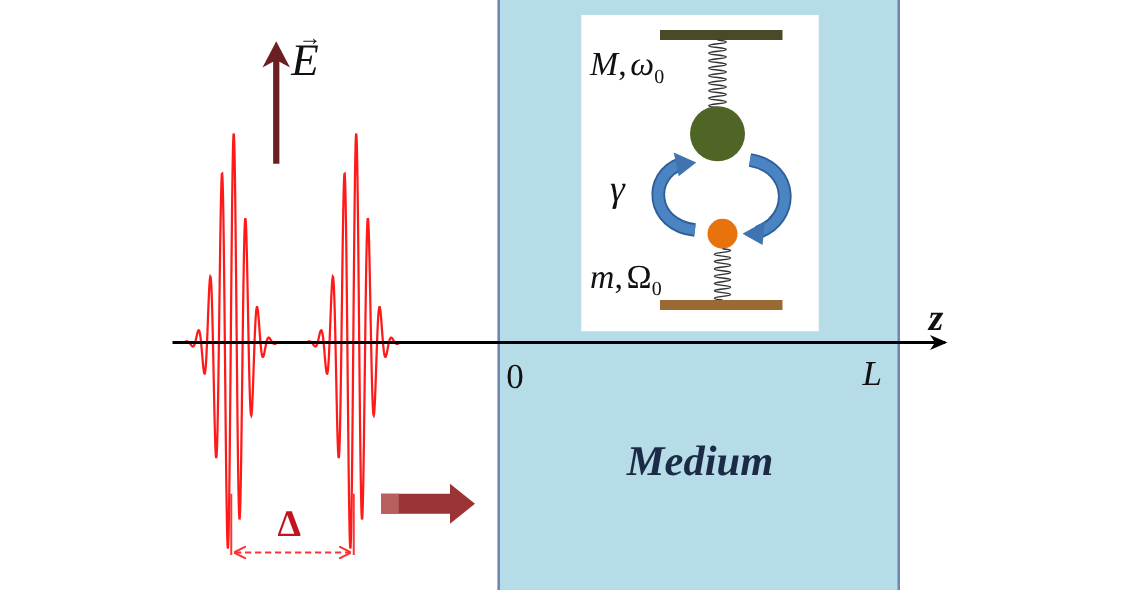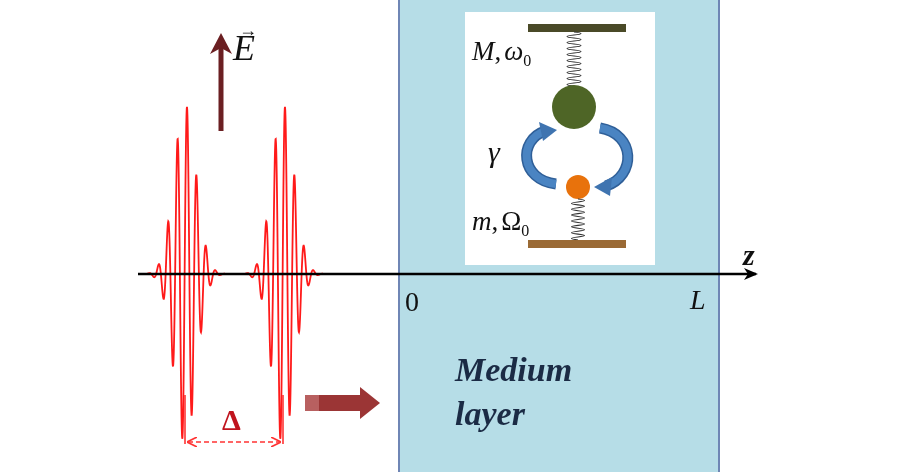--- a/index.html
+++ b/index.html
@@ -10,7 +10,7 @@
     .lbl { position: absolute; white-space: nowrap; }
     #medium { position: absolute; left: 398px; top: 0; width: 322px; height: 472px; background: #b6dde7; border-left: 2px solid #6f86b5; border-right: 2px solid #6f86b5; box-sizing: border-box; }
     #inset { position: absolute; left: 465px; top: 12px; width: 190px; height: 253px; background: #ffffff; }
-    #medium-label { position: absolute; left: 455px; top: 348px; width: 210px; text-align: left; font-family: "Liberation Serif", "DejaVu Serif", serif; font-style: italic; font-weight: bold; font-size: 34px; line-height: 44px; color: #1b2b45; }
+    #medium-label { position: absolute; left: 455px; top: 348px; width: 210px; text-align: center; font-family: "Liberation Serif", "DejaVu Serif", serif; font-style: italic; font-weight: bold; font-size: 34px; line-height: 44px; color: #1b2b45; }
   </style>
 </head>
 <body>

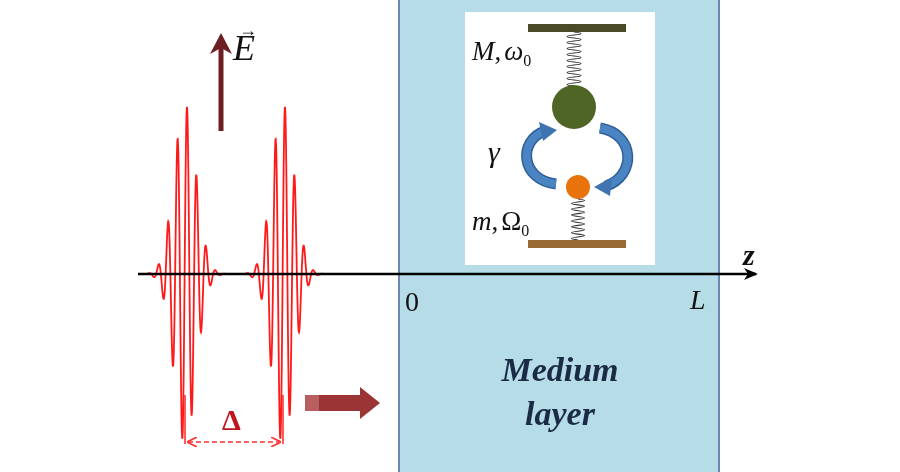--- a/index.html
+++ b/index.html
@@ -88,7 +88,6 @@
 
   <div id="medium-label">
     <div>Medium</div>
-    <div>layer</div>
   </div>
 
   <div class="lbl serif-it" style="left:472px;top:36px;font-size:27px;line-height:30px;color:#111;">

